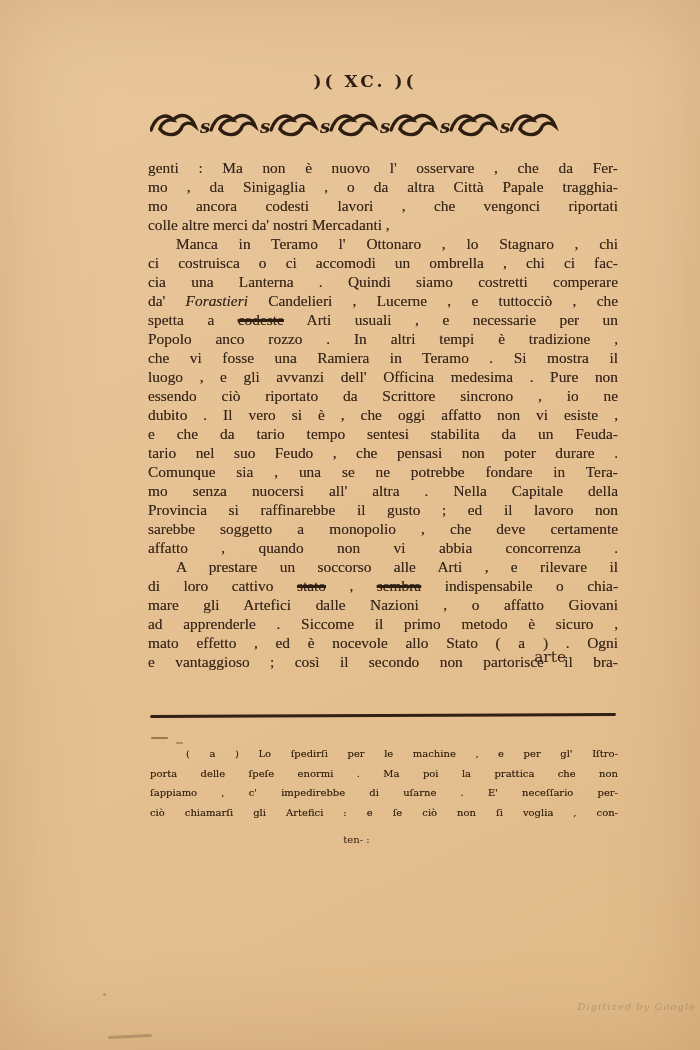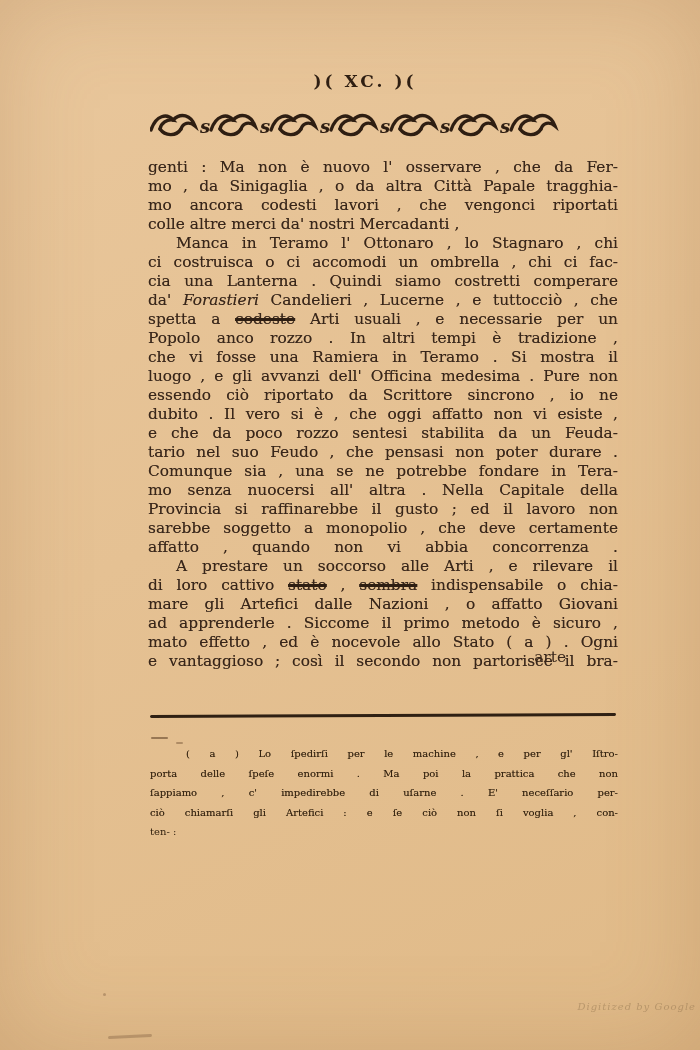--- a/index.html
+++ b/index.html
@@ -25,6 +25,7 @@
   .line{
     text-align:justify;text-align-last:justify;
     text-shadow:0 0 .6px rgba(56,38,26,.55);
+    font-family:Liberation Serif, serif;
   }
   .line.indent{text-indent:28px;}
   .line.short{text-align-last:left;}

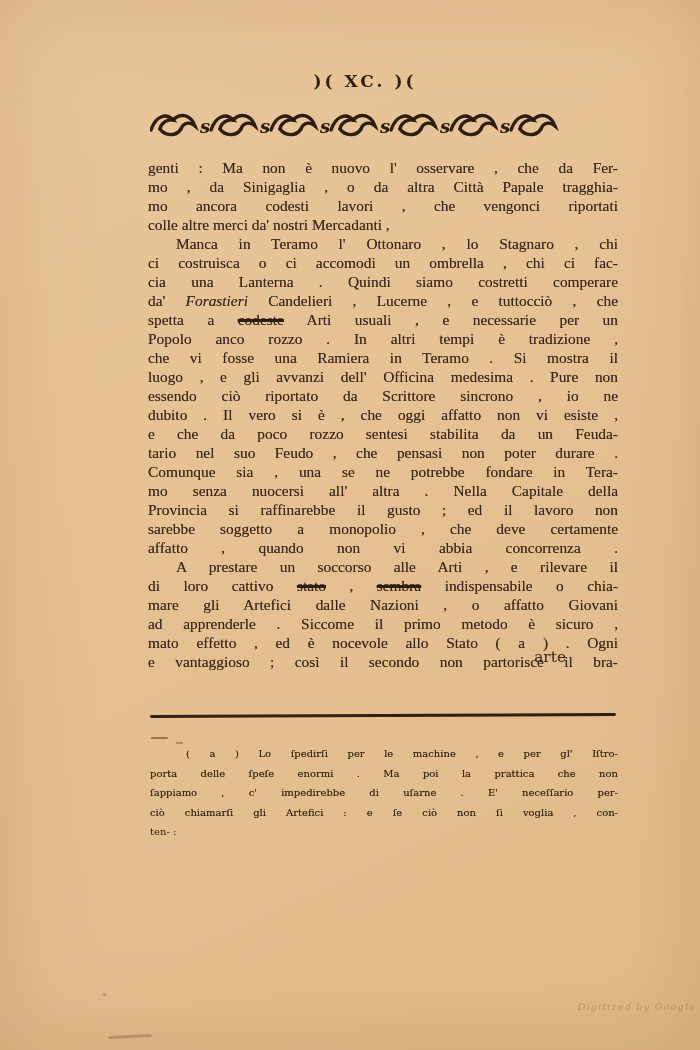--- a/index.html
+++ b/index.html
@@ -109,7 +109,7 @@
         <div class="line">luogo , e gli avvanzi dell' Officina medesima . Pure non</div>
         <div class="line">essendo ciò riportato da Scrittore sincrono , io ne</div>
         <div class="line">dubito . Il vero si è , che oggi affatto non vi esiste ,</div>
-        <div class="line">e che da poco rozzo sentesi stabilita da un Feuda-</div>
+        <div class="line">e che da tario tempo sentesi stabilita da un Feuda-</div>
         <div class="line">tario nel suo Feudo , che pensasi non poter durare .</div>
         <div class="line">Comunque sia , una se ne potrebbe fondare in Tera-</div>
         <div class="line">mo senza nuocersi all' altra . Nella Capitale della</div>

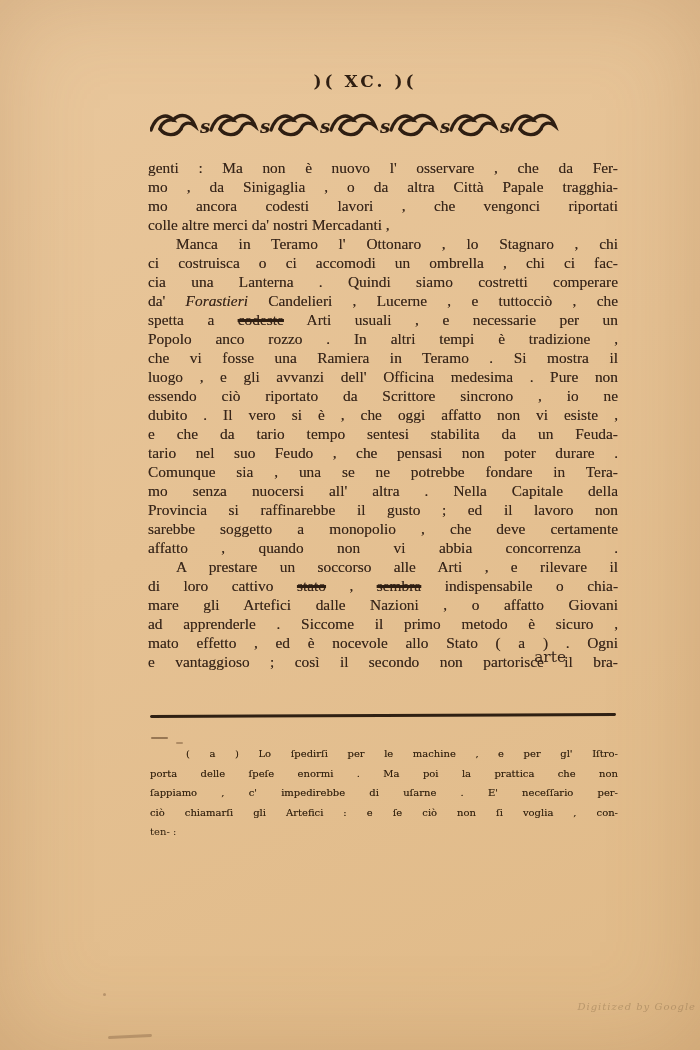--- a/index.html
+++ b/index.html
@@ -45,7 +45,7 @@
   }
   .fn-line{text-align:justify;text-align-last:justify;text-shadow:0 0 .6px rgba(51,34,15,.5);}
   .fn-line.indent{text-indent:36px;}
-  .fn-catchword{text-align:left;padding-right:55px;}
+  .fn-catchword{text-align:center;padding-right:55px;margin-top:8px;}
   .smudge{position:absolute;background:rgba(90,60,35,.55);}
   .smudge.s1{top:737px;left:151px;width:17px;height:2.4px;border-radius:2px;}
   .smudge.s2{top:742px;left:176px;width:7px;height:2.2px;opacity:.7;border-radius:2px;}

